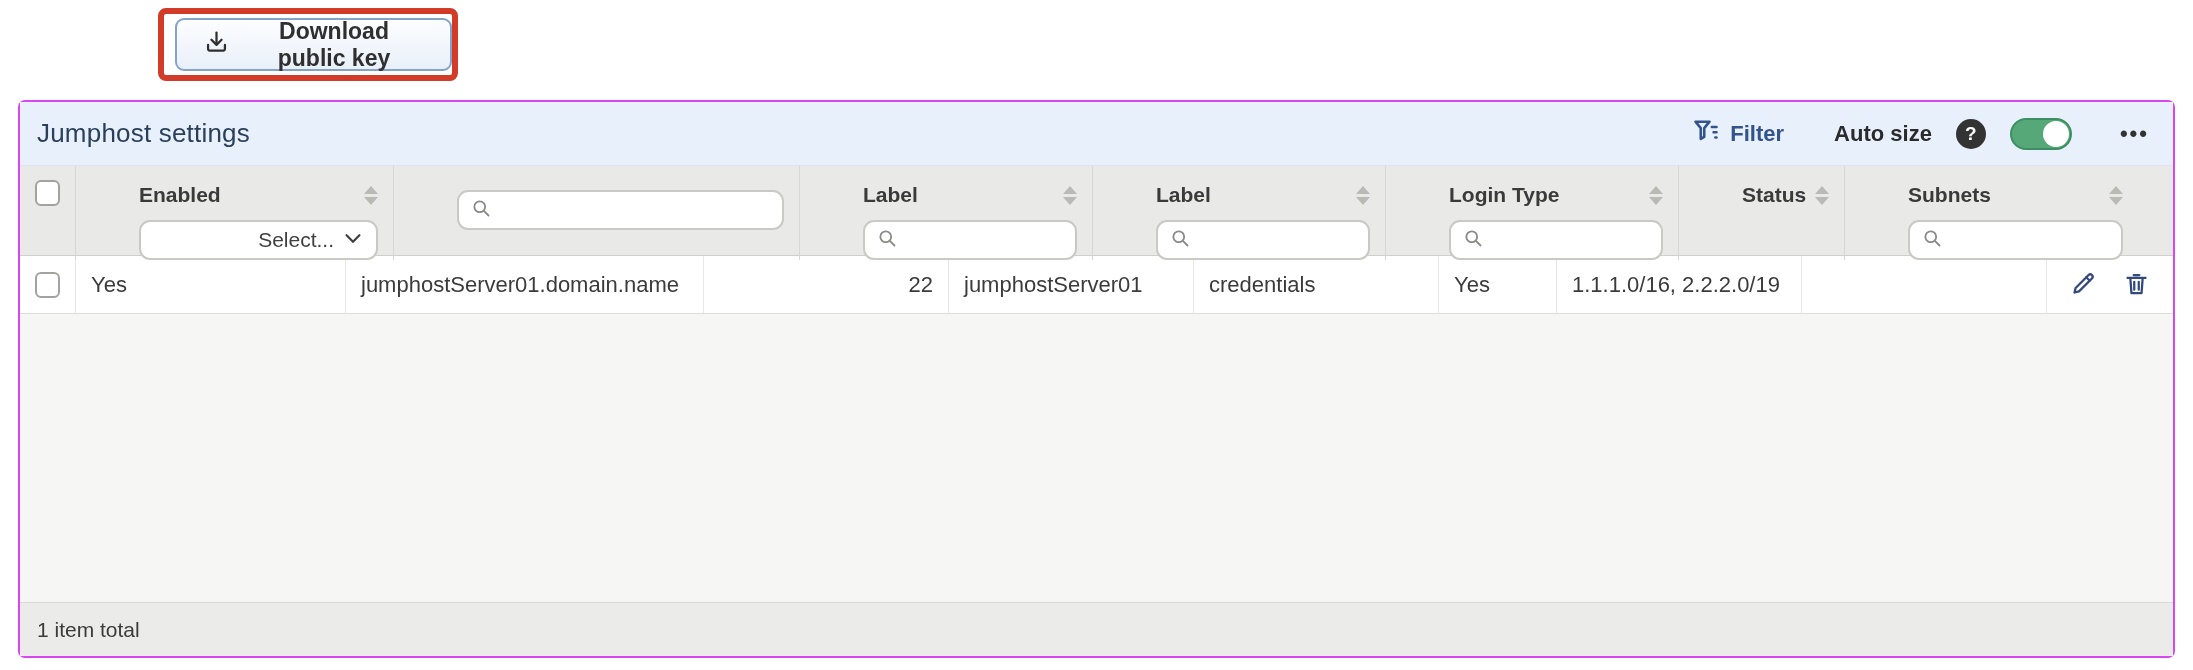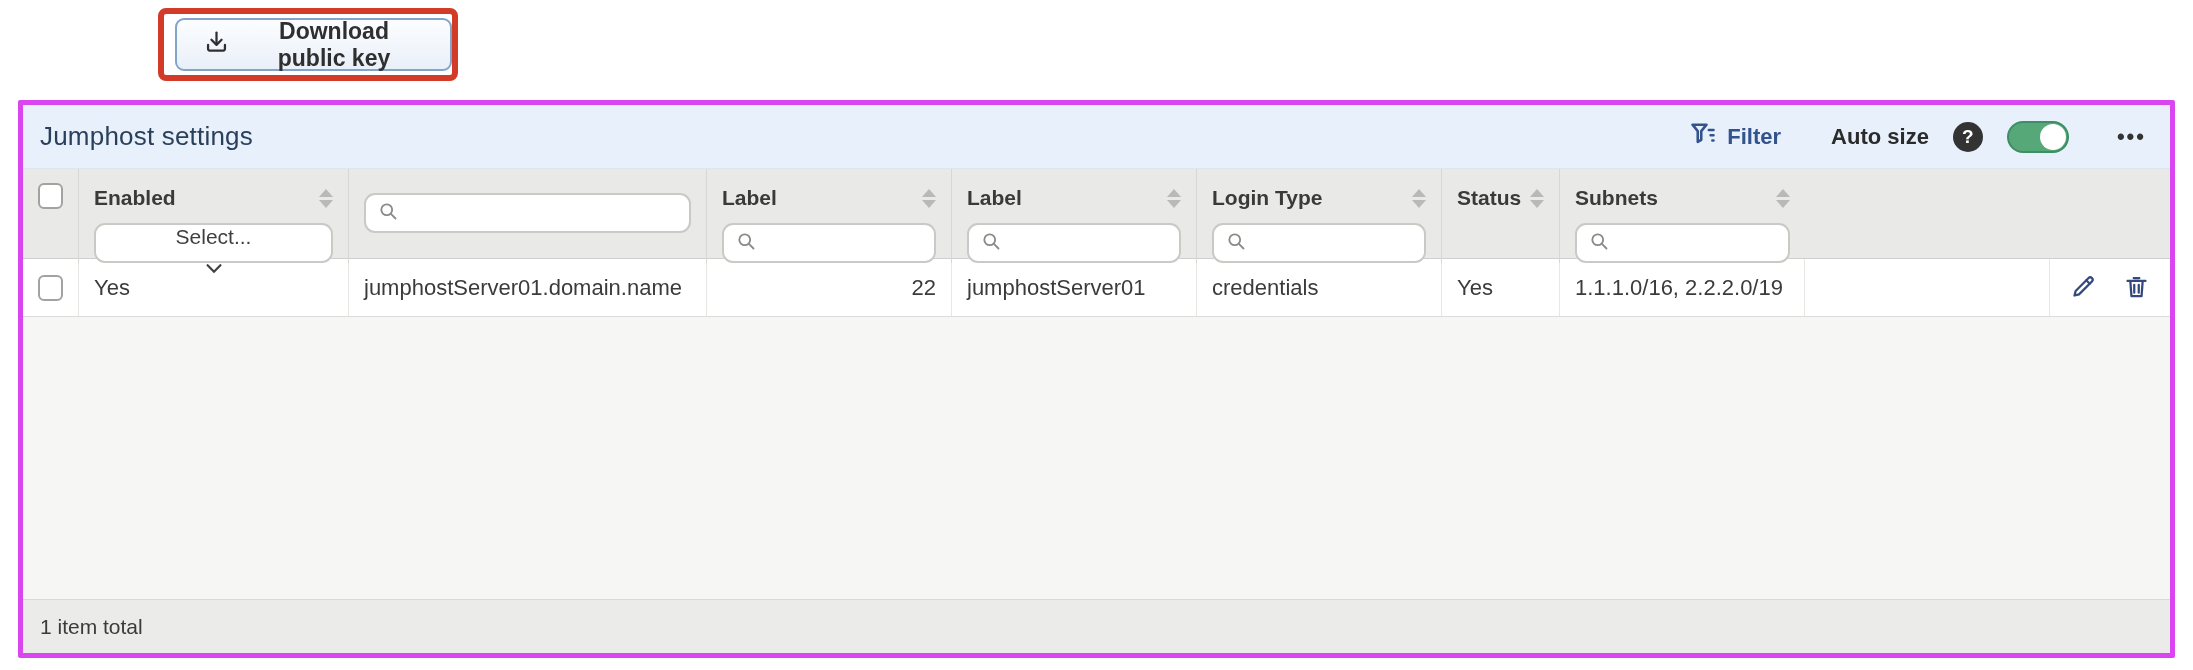--- a/index.html
+++ b/index.html
@@ -27,7 +27,7 @@
   
   .panel {
     position: absolute; left: 18px; top: 100px; width: 2157px; height: 558px;
-    border: 5px solid #d946ef; border-radius: 2px;
+    border: 2px solid #d946ef; border-radius: 7px;
     display: flex; flex-direction: column; background: #fdba74;
   }
   .panel-titlebar {

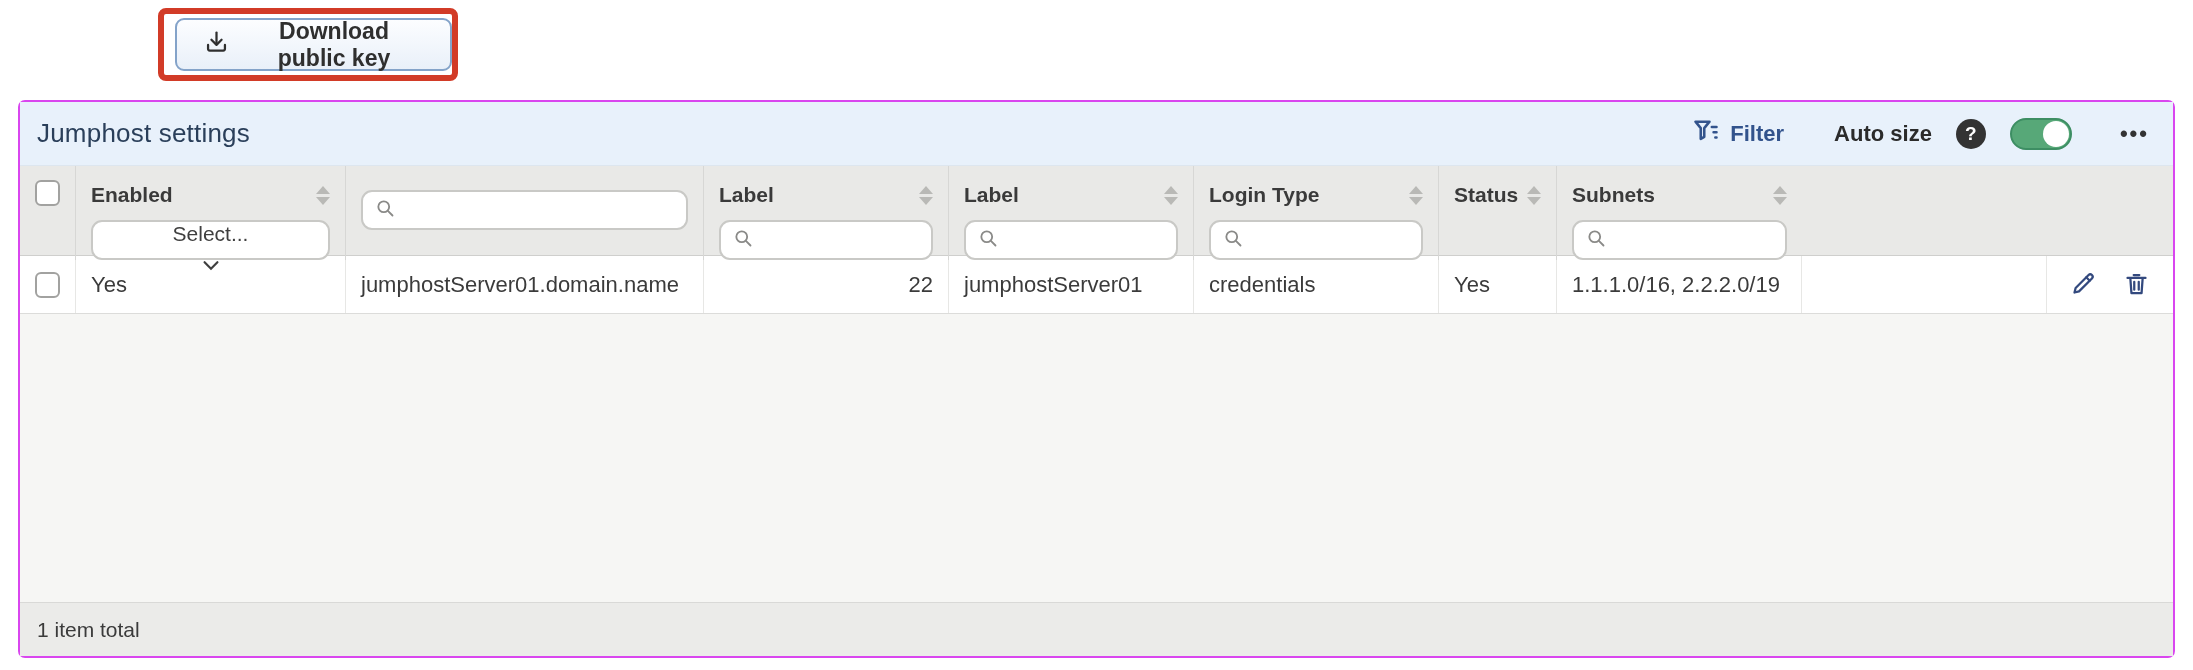--- a/index.html
+++ b/index.html
@@ -52,7 +52,7 @@
   
   .grid { display: grid;
     grid-template-columns: 56px 270px 358px 245px 245px 245px 118px 245px 245px 1fr; }
-  .header-row { background: #e9e9e7; border-bottom: 1px solid #cfcfcd; height: 90px; }
+  .header-row { background: #e9e9e7; border-bottom: 1px solid #cfcfcd; height: 90px; gap: 48px; }
   .hcell { position: relative; padding: 14px 15px 0 15px; border-right: 1px solid #d7d7d5; }
   .hcell:last-child { border-right: none; }
   .hlabel-line { display: flex; align-items: center; height: 30px; }

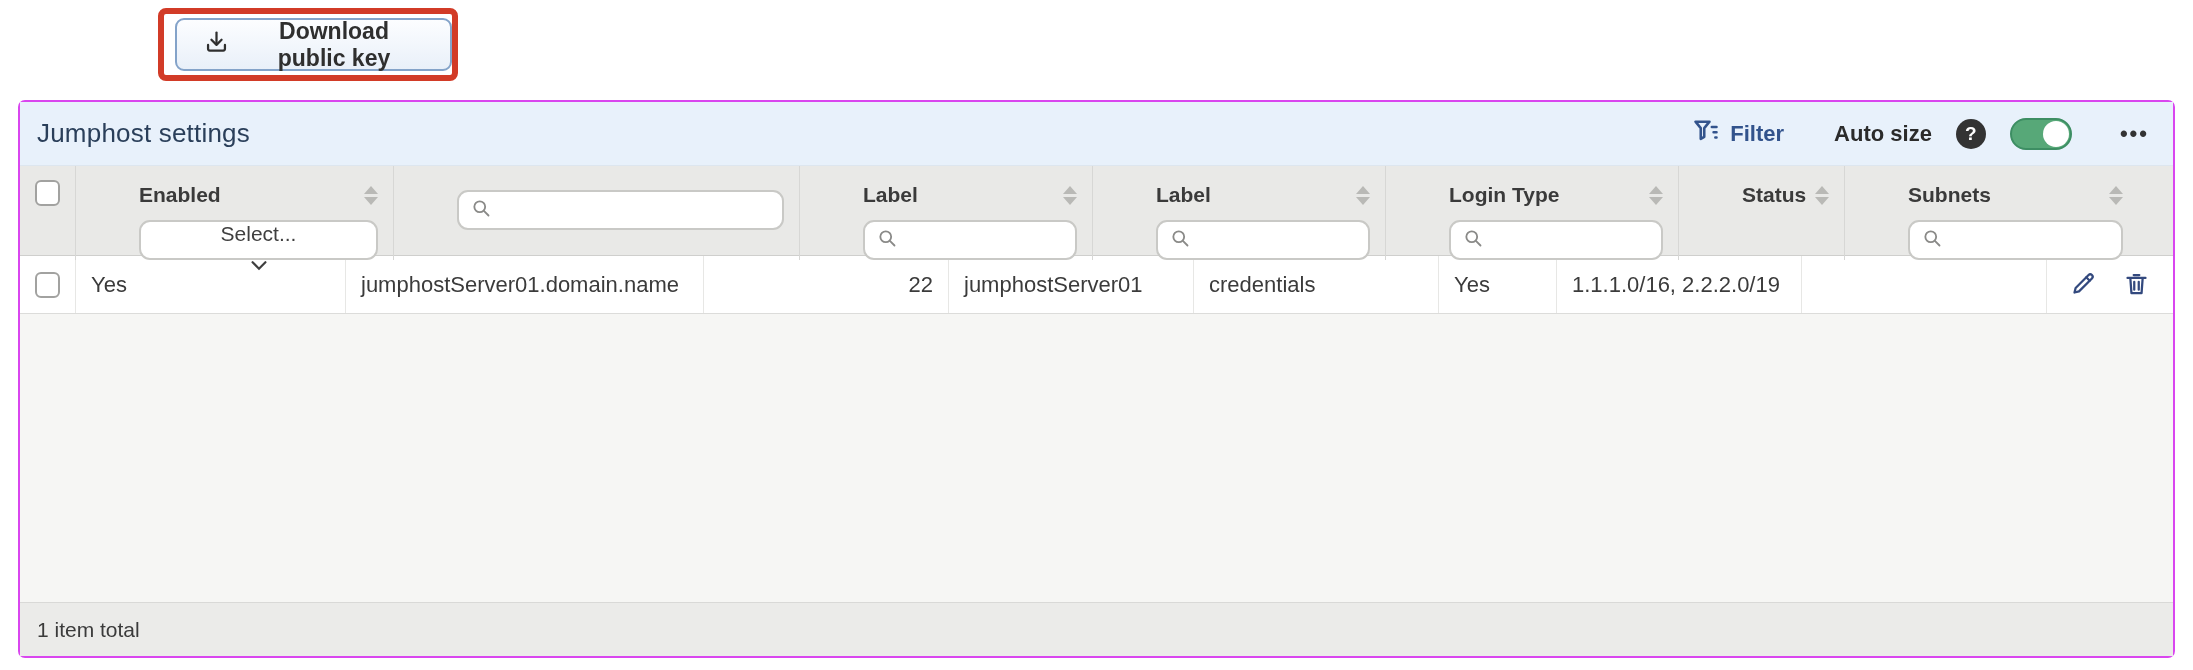--- a/index.html
+++ b/index.html
@@ -72,7 +72,7 @@
   }
   .search-box input { border: none; outline: none; width: 100%; font-size: 20px;
     font-family: inherit; color: #3b3b3b; background: transparent; }
-  .select-box { justify-content: flex-start; cursor: pointer; flex-direction: column; }
+  .select-box { justify-content: flex-end; cursor: pointer; }
   .select-value { font-size: 21px; color: #3f3f3f; }
 
   .checkbox { width: 26px; height: 26px; border: 2px solid #a2a2a0; border-radius: 6px;

